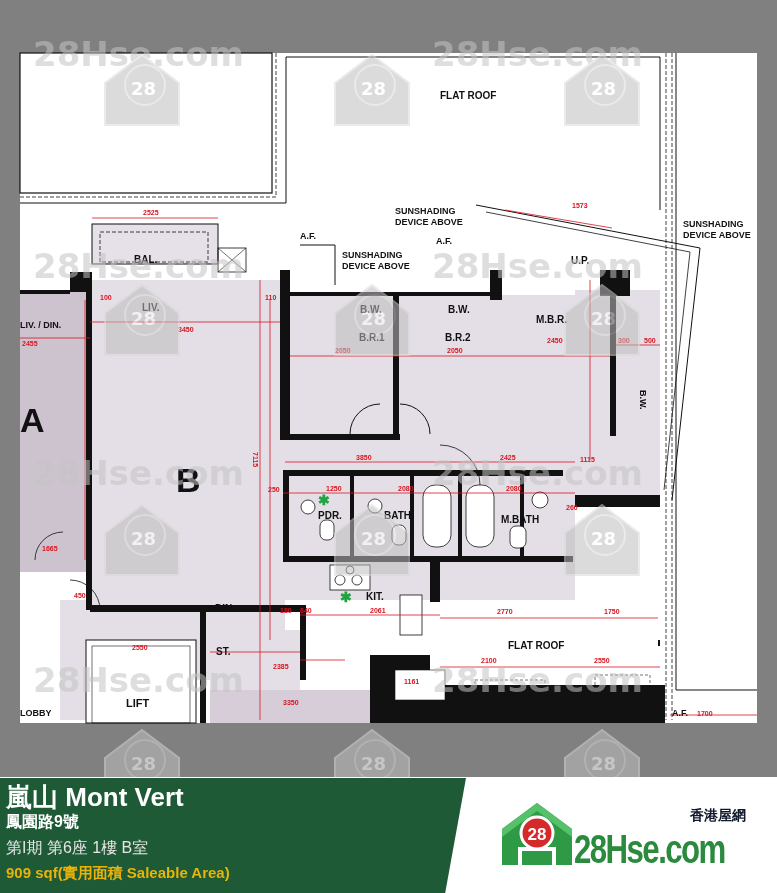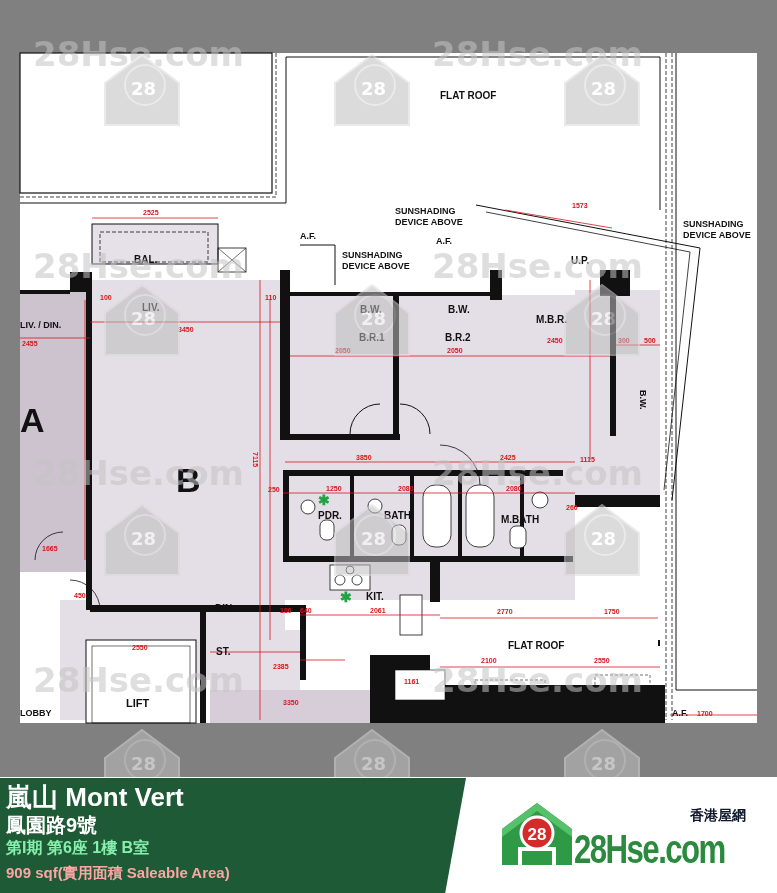--- a/index.html
+++ b/index.html
@@ -17,7 +17,7 @@
     clip-path: polygon(0 0, 466px 0, 445px 116px, 0 116px);
   }
   .title { position: absolute; left: 6px; top: 2px; color: #fff; font-size: 26px; font-weight: bold; letter-spacing: 0px; }
-  .address { position: absolute; left: 6px; top: 34px; color: #fff; font-size: 20px; font-weight: bold; }
+  .address { position: absolute; left: 6px; top: 34px; color: #fff; font-size: 16px; font-weight: bold; }
   .unit { position: absolute; left: 6px; top: 60px; color: #86efac; font-size: 16px; font-weight: bold; }
   .area { position: absolute; left: 6px; top: 86px; color: #fca5a5; font-size: 15px; font-weight: bold; }
   .logo { position: absolute; left: 500px; top: 20px; width: 240px; height: 80px; }

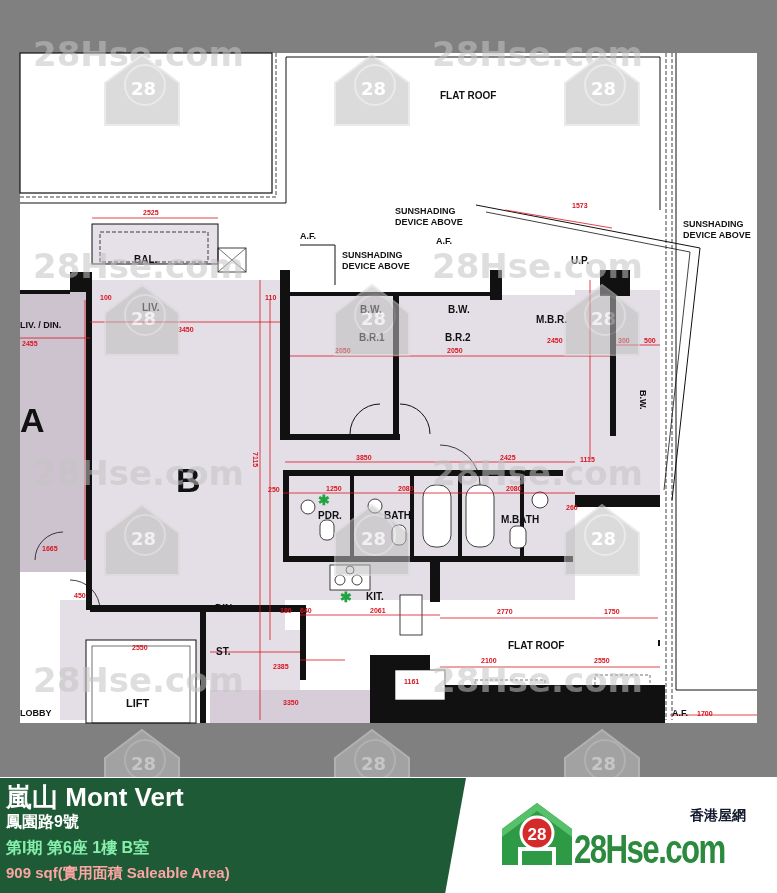--- a/index.html
+++ b/index.html
@@ -18,7 +18,7 @@
   }
   .title { position: absolute; left: 6px; top: 2px; color: #fff; font-size: 26px; font-weight: bold; letter-spacing: 0px; }
   .address { position: absolute; left: 6px; top: 34px; color: #fff; font-size: 16px; font-weight: bold; }
-  .unit { position: absolute; left: 6px; top: 60px; color: #86efac; font-size: 16px; font-weight: bold; }
+  .unit { position: absolute; left: 6px; top: 60px; color: #e5e5e5; font-size: 16px; font-weight: normal; }
   .area { position: absolute; left: 6px; top: 86px; color: #fca5a5; font-size: 15px; font-weight: bold; }
   .logo { position: absolute; left: 500px; top: 20px; width: 240px; height: 80px; }
   .logo-tag { position: absolute; left: 190px; top: 10px; color: #0f172a; font-size: 14px; font-weight: bold; white-space: nowrap; }

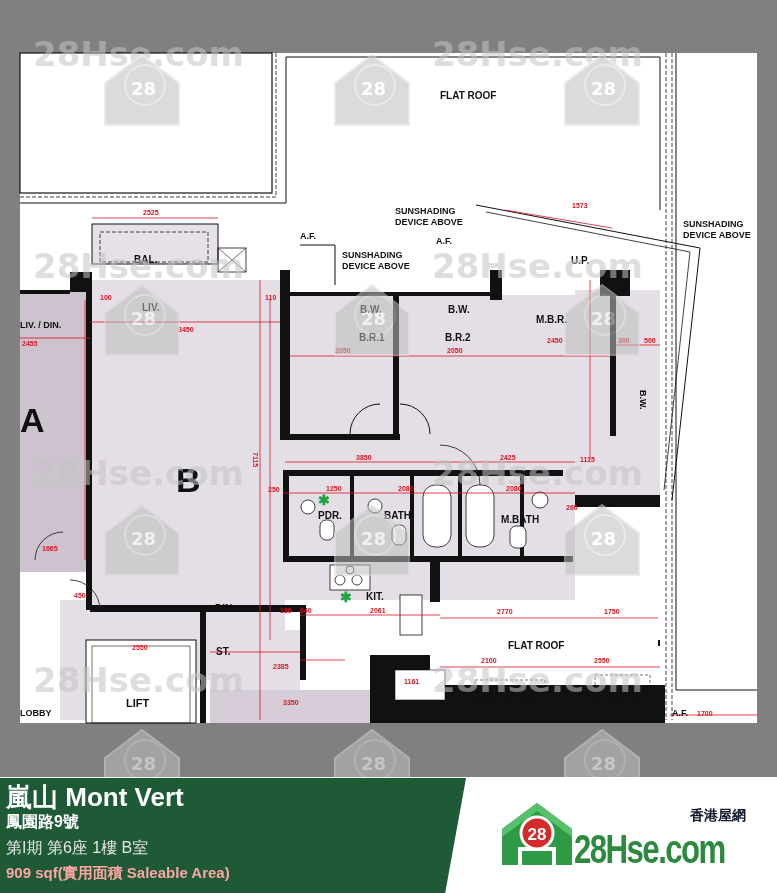--- a/index.html
+++ b/index.html
@@ -19,7 +19,7 @@
   .title { position: absolute; left: 6px; top: 2px; color: #fff; font-size: 26px; font-weight: bold; letter-spacing: 0px; }
   .address { position: absolute; left: 6px; top: 34px; color: #fff; font-size: 16px; font-weight: bold; }
   .unit { position: absolute; left: 6px; top: 60px; color: #e5e5e5; font-size: 16px; font-weight: normal; }
-  .area { position: absolute; left: 6px; top: 86px; color: #fca5a5; font-size: 15px; font-weight: bold; }
+  .area { position: absolute; left: 6px; top: 86px; color: #eab308; font-size: 15px; font-weight: bold; }
   .logo { position: absolute; left: 500px; top: 20px; width: 240px; height: 80px; }
   .logo-tag { position: absolute; left: 190px; top: 10px; color: #0f172a; font-size: 14px; font-weight: bold; white-space: nowrap; }
   .logo-name { position: absolute; left: 74px; top: 30px; color: #2b8a3e; font-size: 40px; font-weight: bold; letter-spacing: -2px; font-family: "Liberation Sans", sans-serif; transform: scaleX(0.78); transform-origin: left top; white-space: nowrap; }

